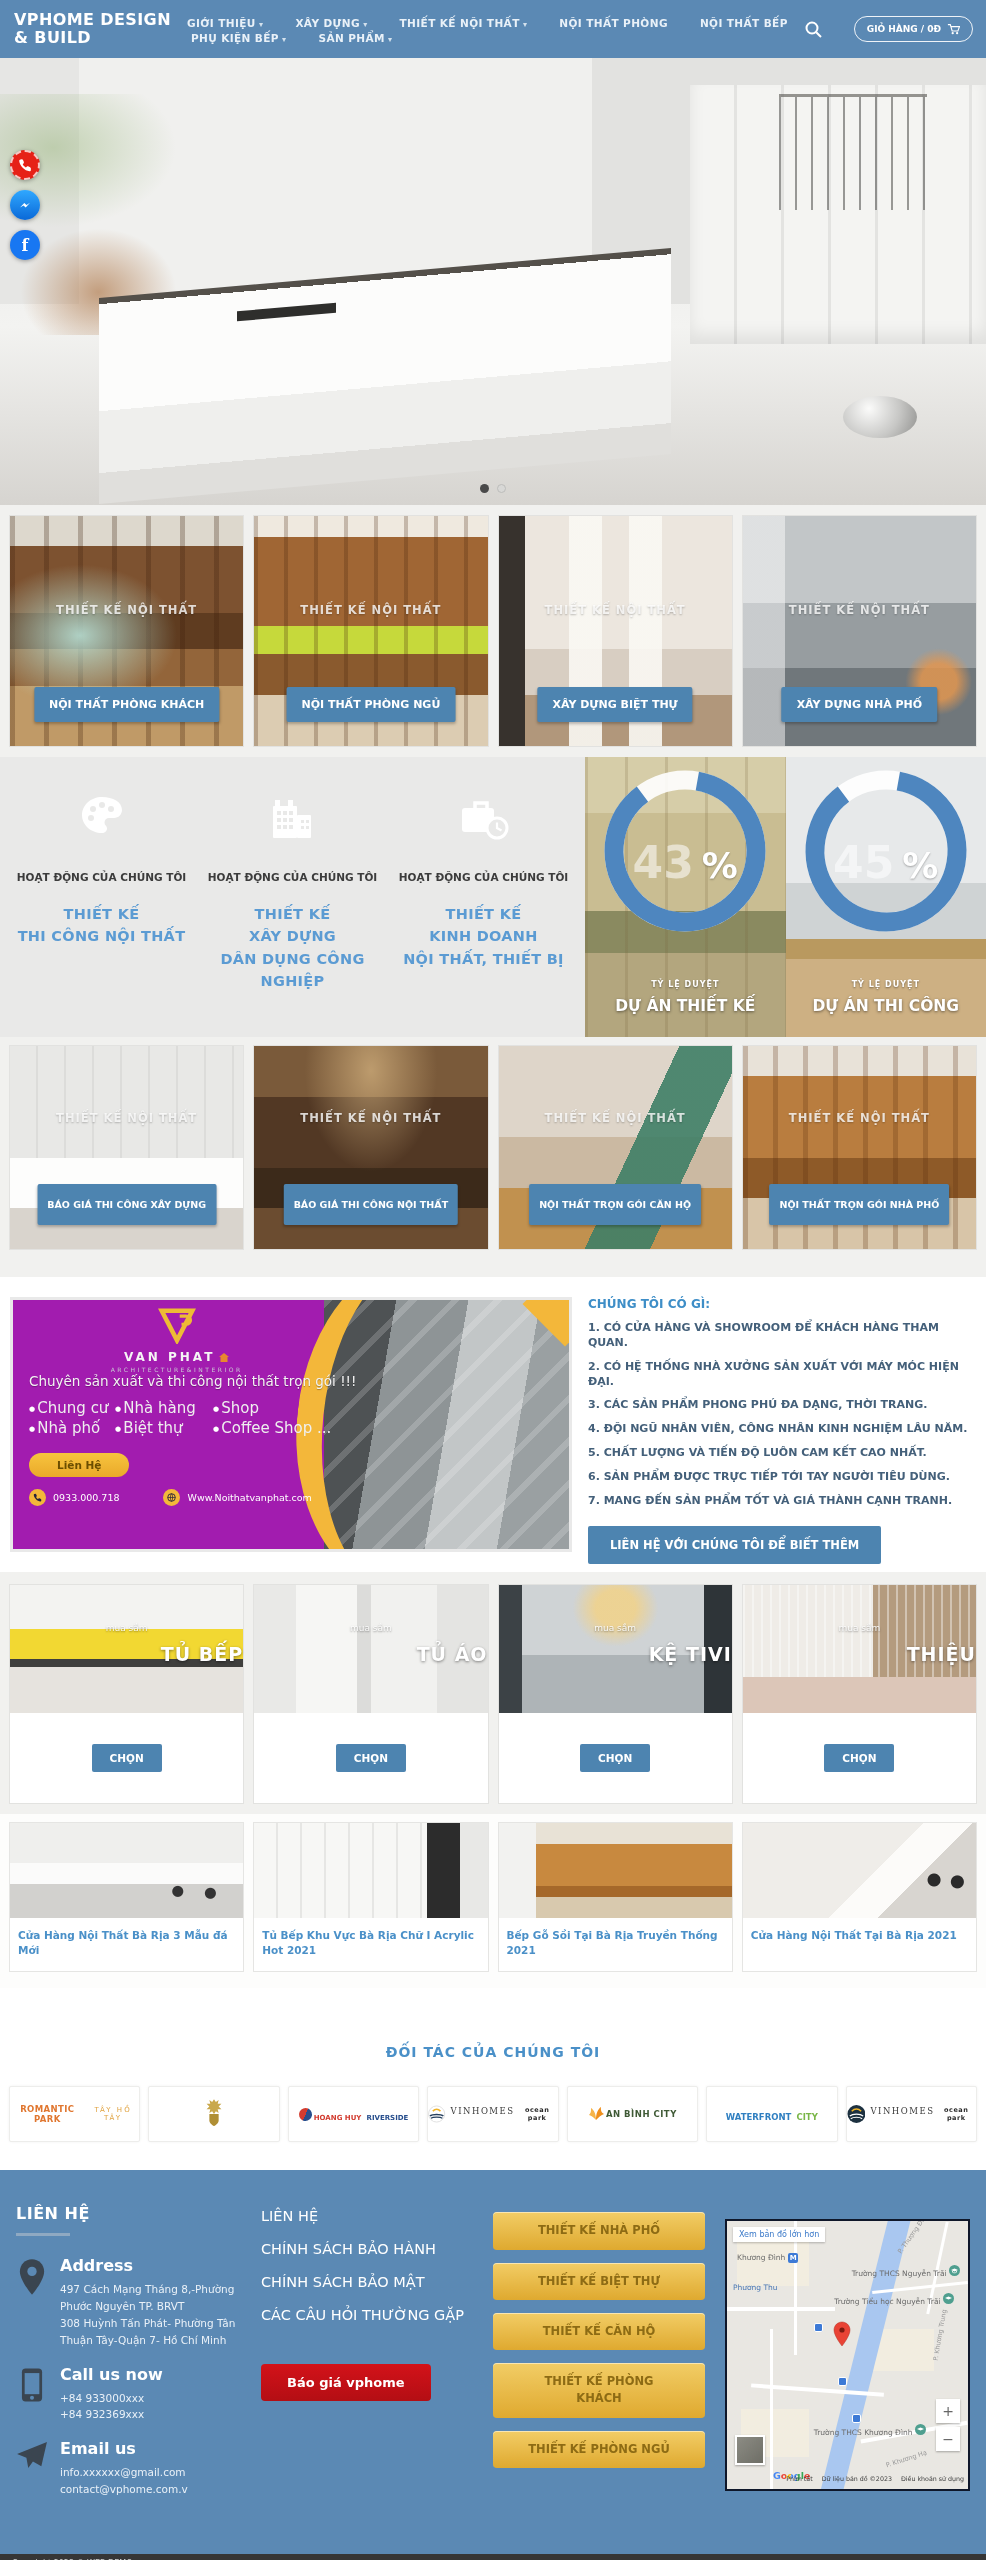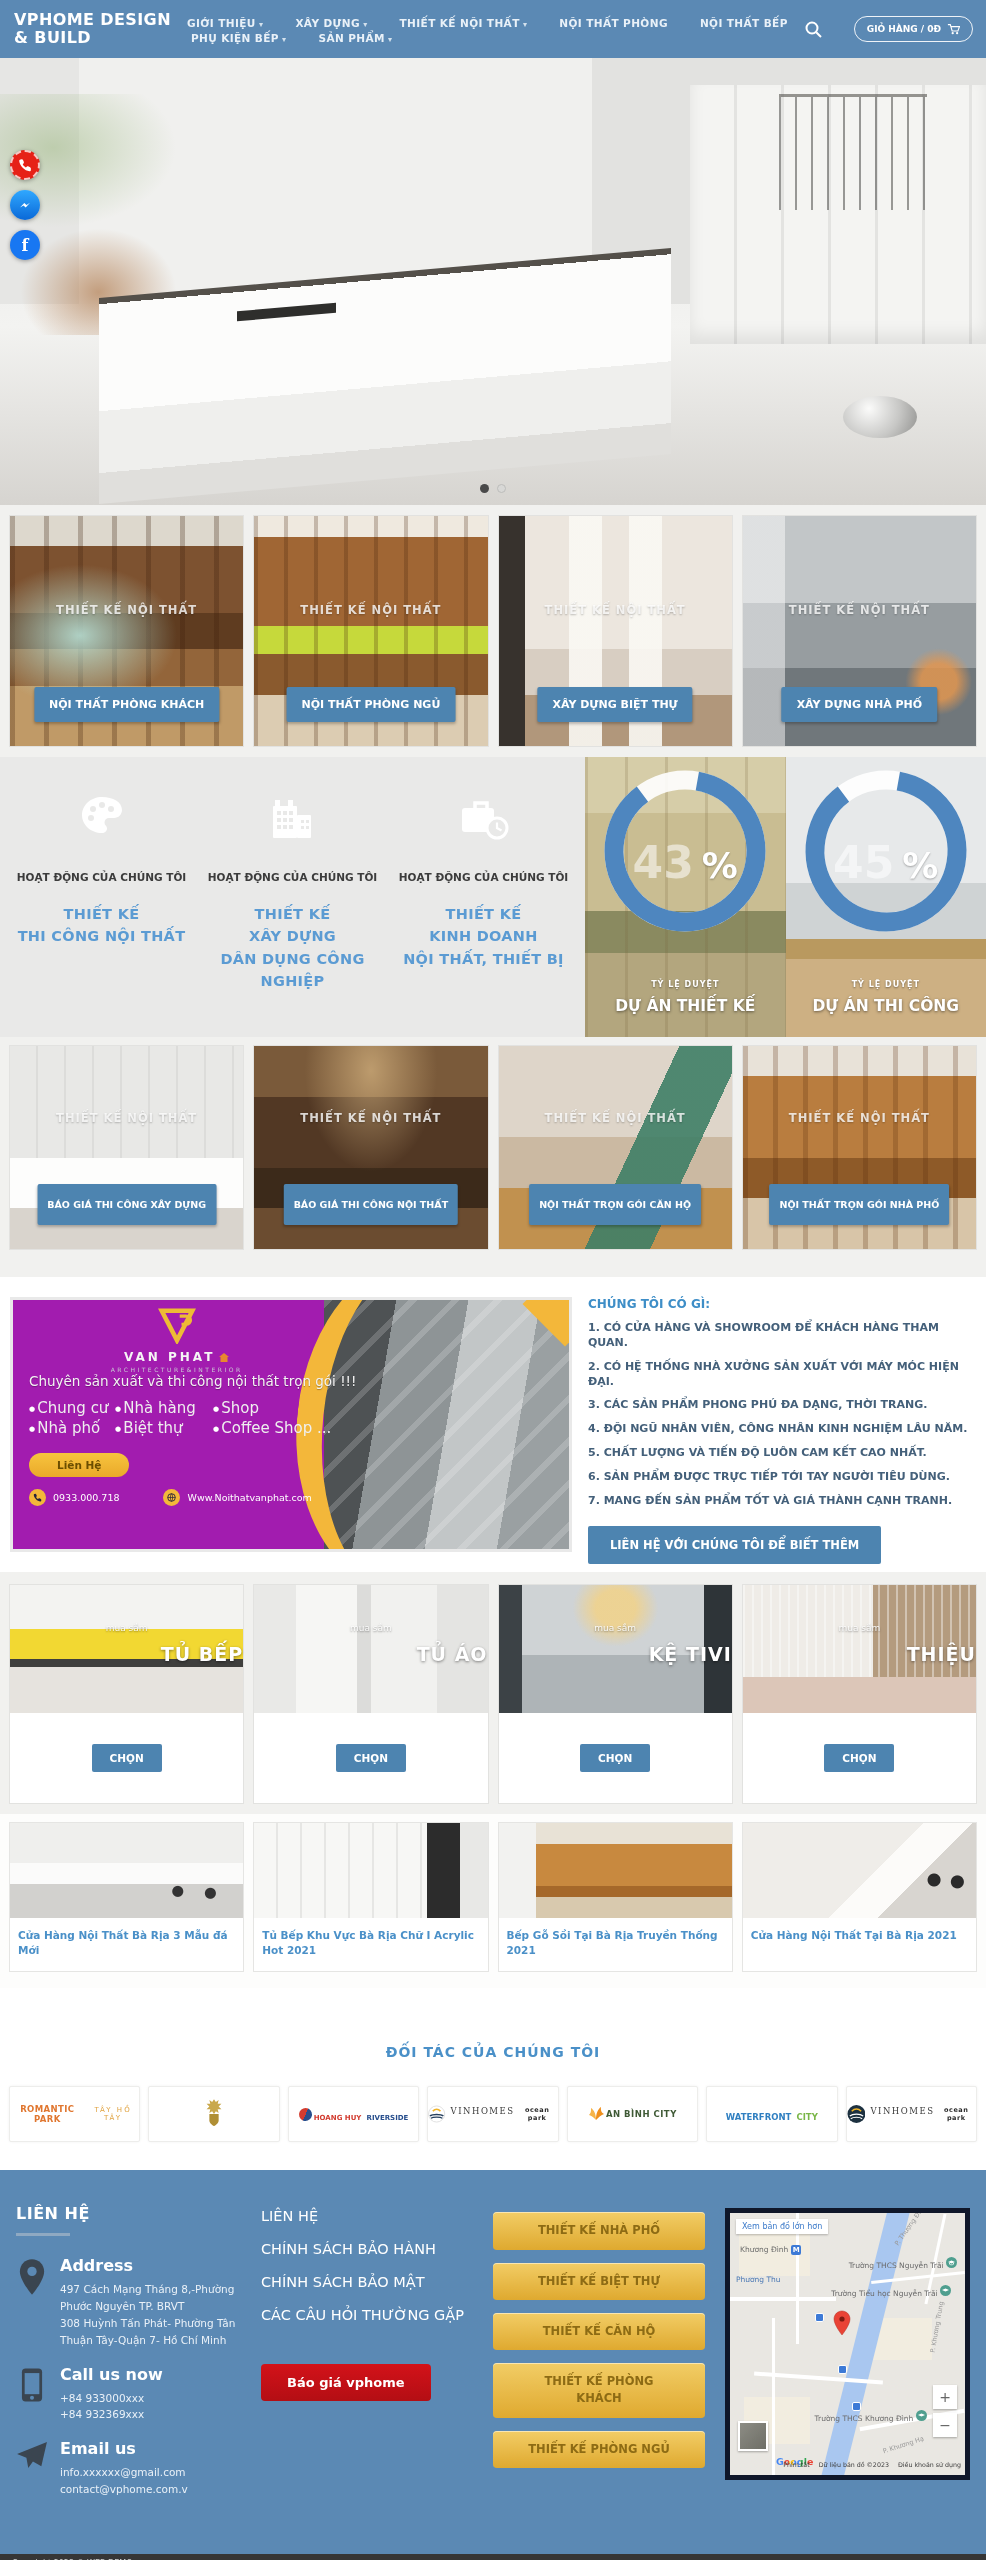--- a/index.html
+++ b/index.html
@@ -142,7 +142,7 @@
 .fc3{flex:0 0 212px;padding-top:8px;display:flex;flex-direction:column;gap:13px}
 .gold-btn{background:linear-gradient(180deg,#f2cd66,#dfa92f);border-radius:4px;color:#8d6b14;font-weight:700;font-size:11.5px;text-align:center;padding:10px 8px;box-shadow:inset 0 1px 0 rgba(255,255,255,.5);cursor:pointer;line-height:1.5}
 .fc4{flex:1}
-.map{position:relative;width:100%;height:272px;background:#e9e7e2;margin-top:4px;overflow:hidden;border:5px solid #0f172a}
+.map{position:relative;width:100%;height:272px;background:#e9e7e2;margin-top:15px;overflow:hidden;border:2px solid #0f172a}
 .river{position:absolute;left:52%;top:-16px;width:22px;height:120%;background:#a9c7f0;transform:rotate(14deg)}
 .road{position:absolute;background:#fff}
 .rh1{left:0;width:45%;top:32%;height:4px}.rh2{left:60%;right:0;top:24%;height:3px;transform:rotate(-6deg)}

